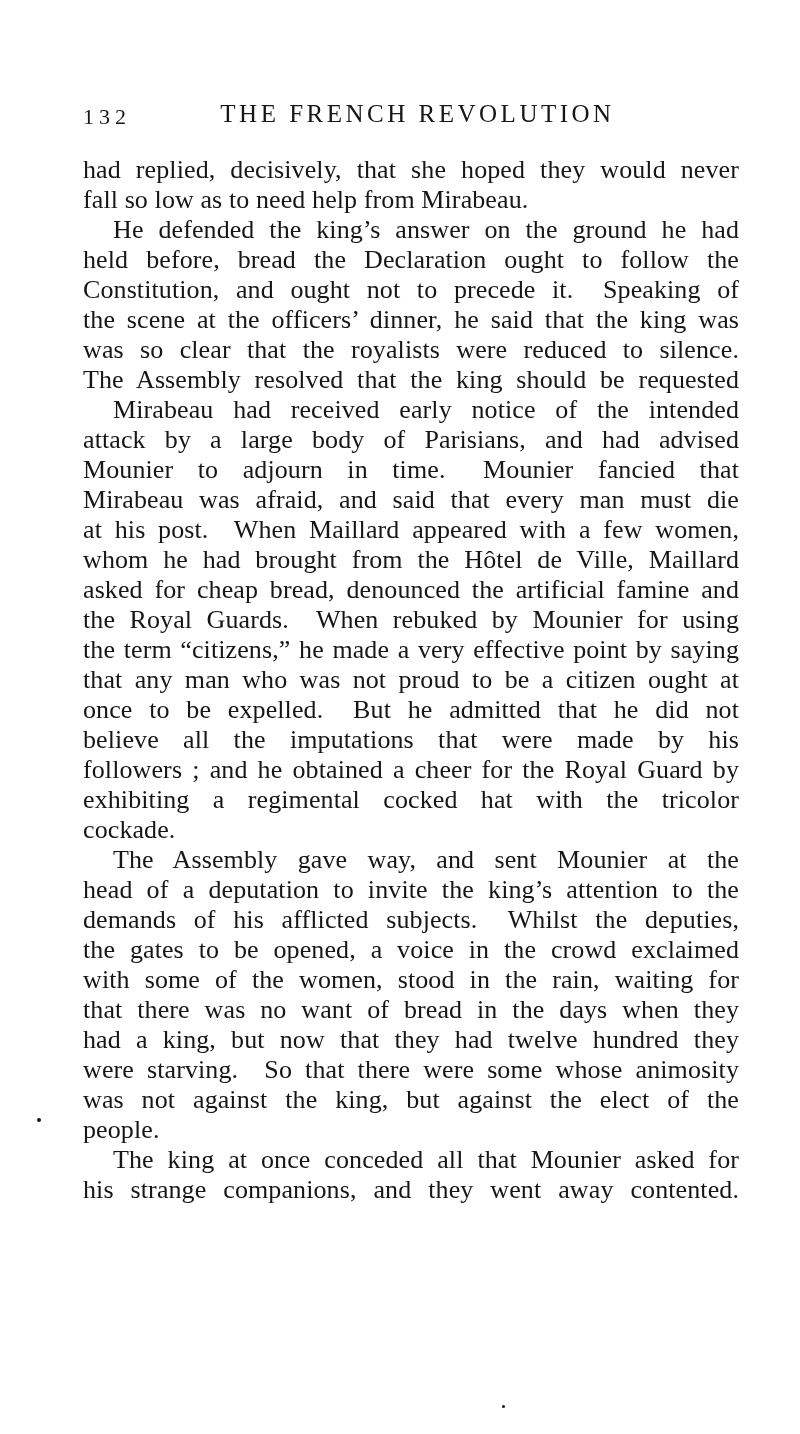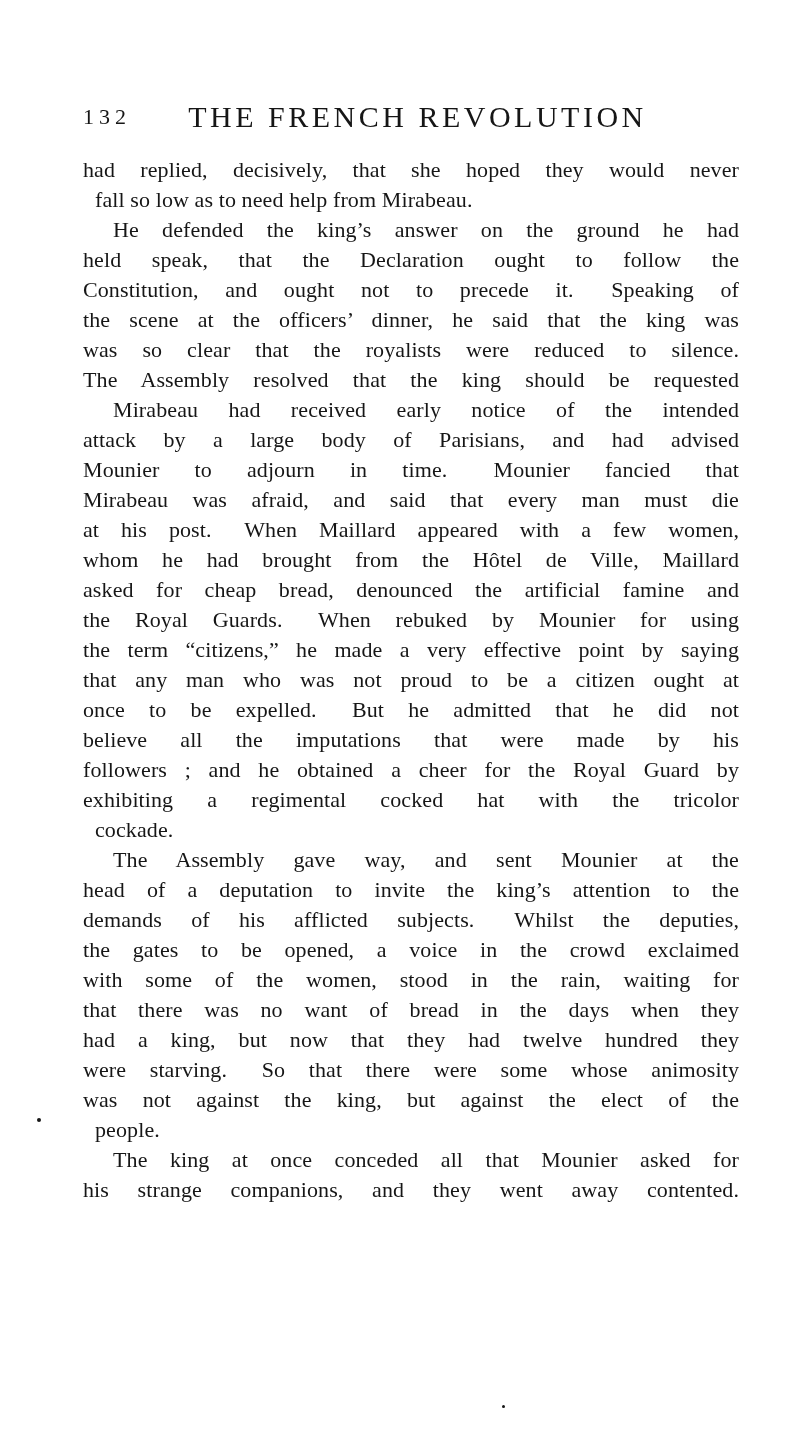--- a/index.html
+++ b/index.html
@@ -36,7 +36,7 @@
     top: 0;
     margin: 0;
     text-align: center;
-    font-size: 30px;
+    font-size: 25px;
     font-weight: normal;
     letter-spacing: 3.5px;
     white-space: nowrap;

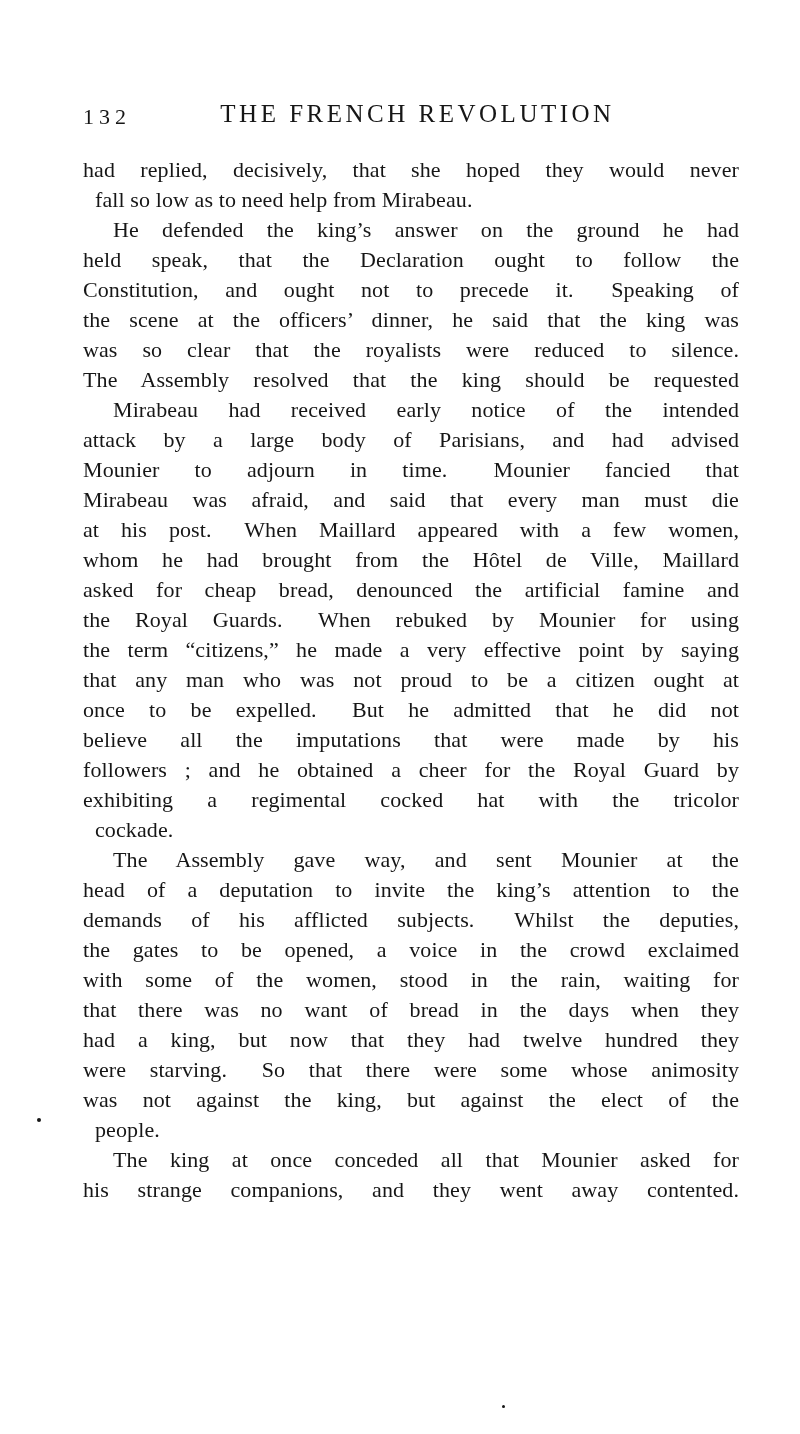--- a/index.html
+++ b/index.html
@@ -46,7 +46,7 @@
     left: 83px;
     top: 155px;
     width: 656px;
-    font-size: 22px;
+    font-size: 26px;
     line-height: 30px;
     letter-spacing: 0.1px;
   }

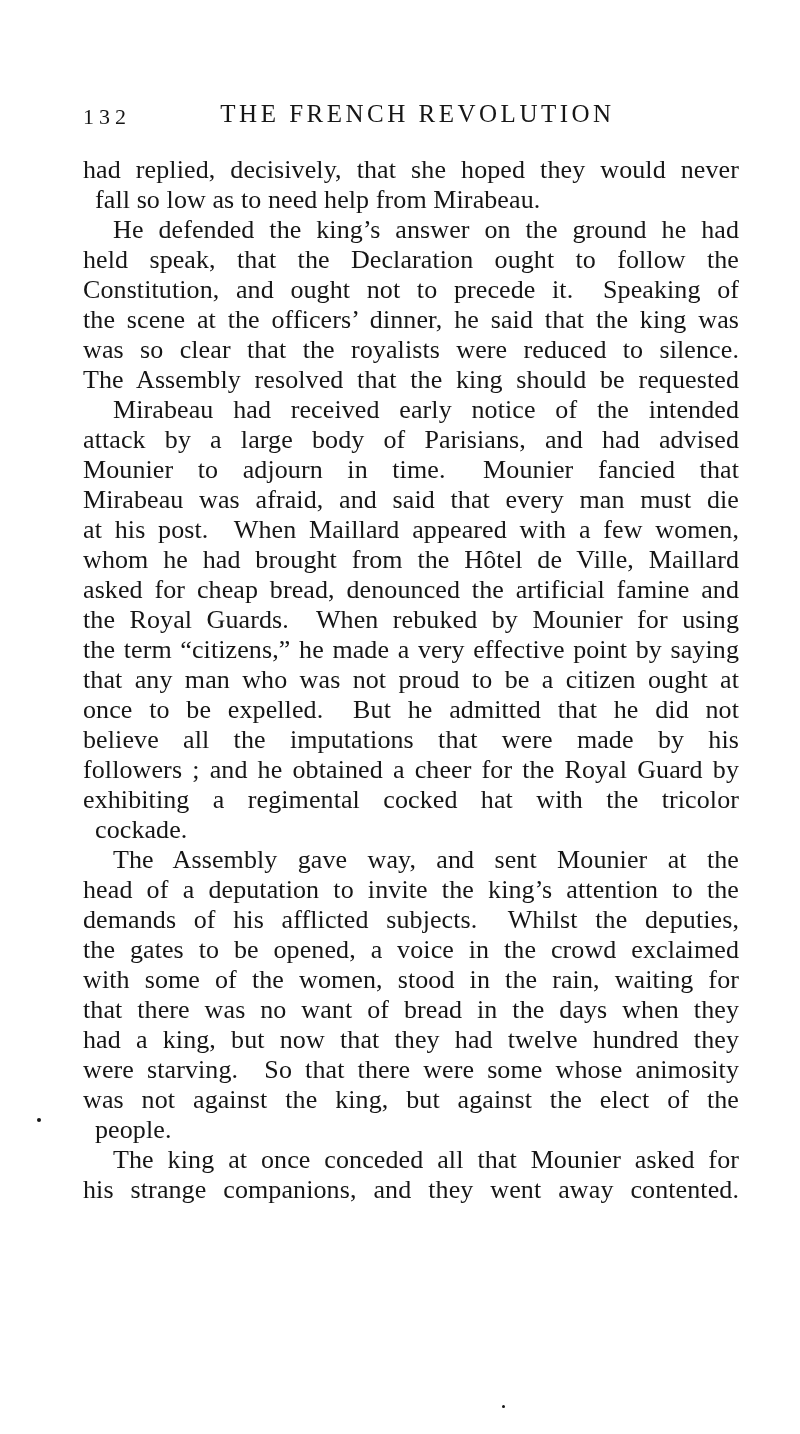--- a/index.html
+++ b/index.html
@@ -59,7 +59,6 @@
   }
   .line.endline {
     text-align-last: left;
-    margin-left: 12px;
   }
   .line.indent {
     text-indent: 30px;

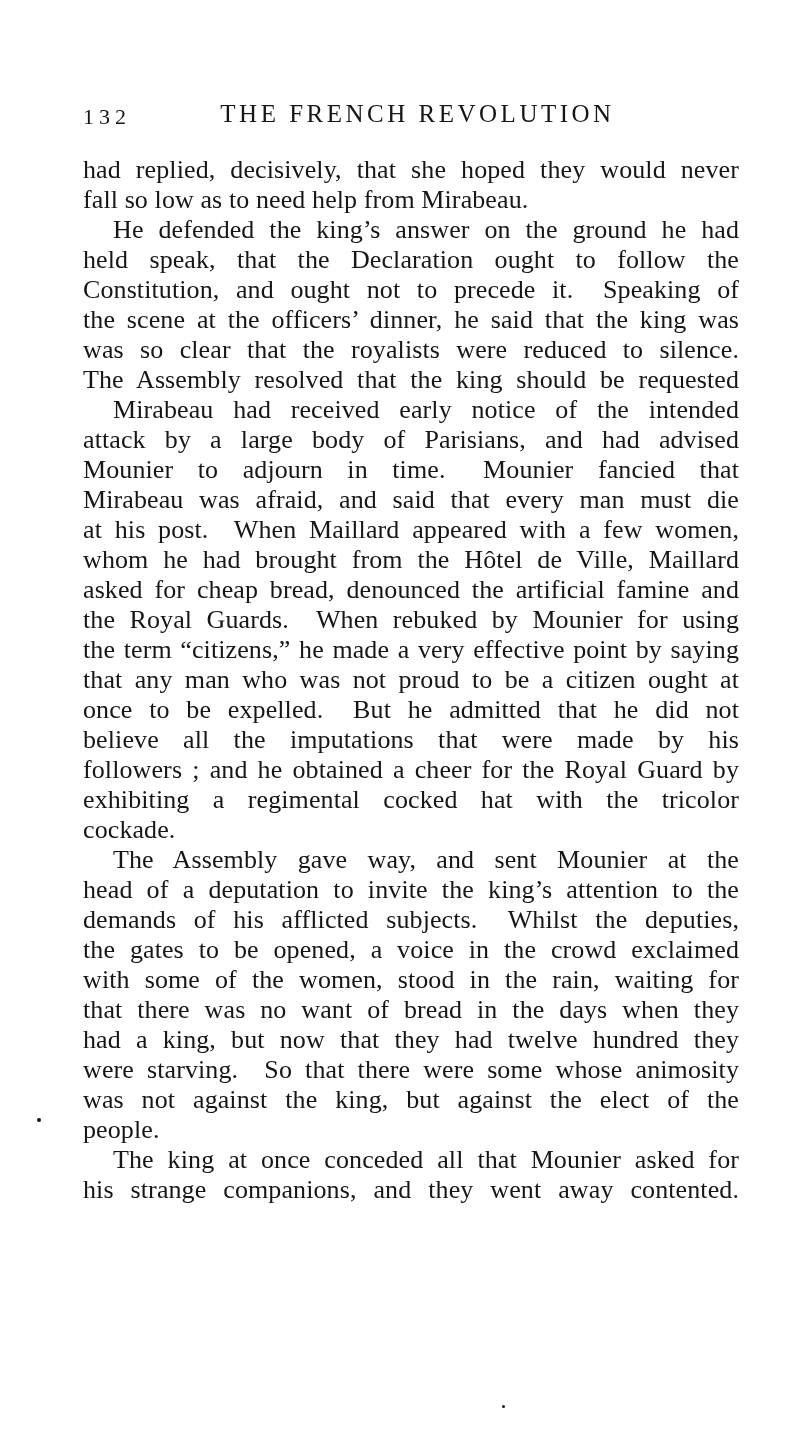--- a/index.html
+++ b/index.html
@@ -81,7 +81,7 @@
       <div class="line">had replied, decisively, that she hoped they would never</div>
       <div class="line endline">fall so low as to need help from Mirabeau.</div>
       <div class="line indent">He defended the king’s answer on the ground he had</div>
-      <div class="line">held speak, that the Declaration ought to follow the</div>
+      <div class="line">held before, bread the Declaration ought to follow the</div>
       <div class="line">Constitution, and ought not to precede it.  Speaking of</div>
       <div class="line">the scene at the officers’ dinner, he said that the king was</div>
       <div class="line">was so clear that the royalists were reduced to silence.</div>

